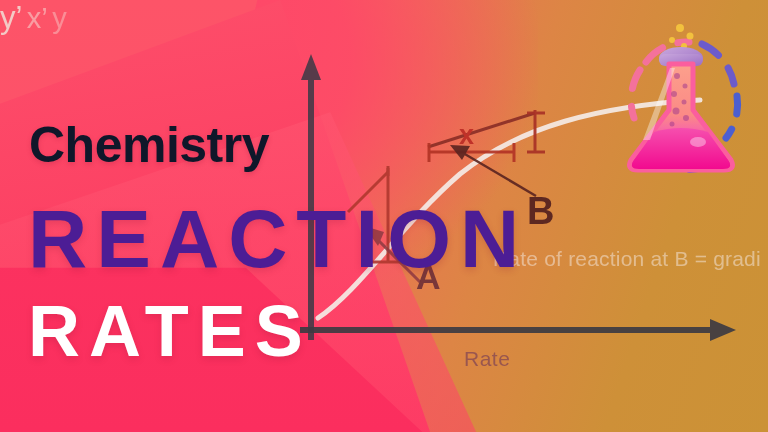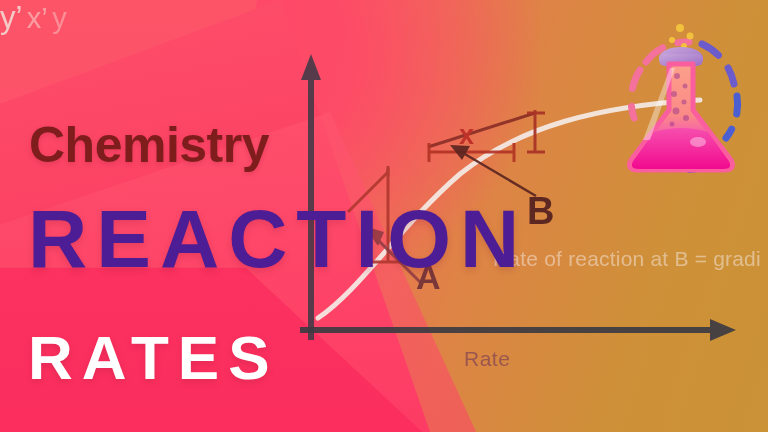--- a/index.html
+++ b/index.html
@@ -64,7 +64,7 @@
   
   .t-chem{
     position:absolute;left:29px;top:116px;
-    font-size:50px;font-weight:700;color:#7f1d1d;letter-spacing:-.5px;
+    font-size:50px;font-weight:700;color:#0f172a;letter-spacing:-.5px;
     text-shadow:0 2px 5px rgba(140,20,50,.22);
   }
   .t-reaction{

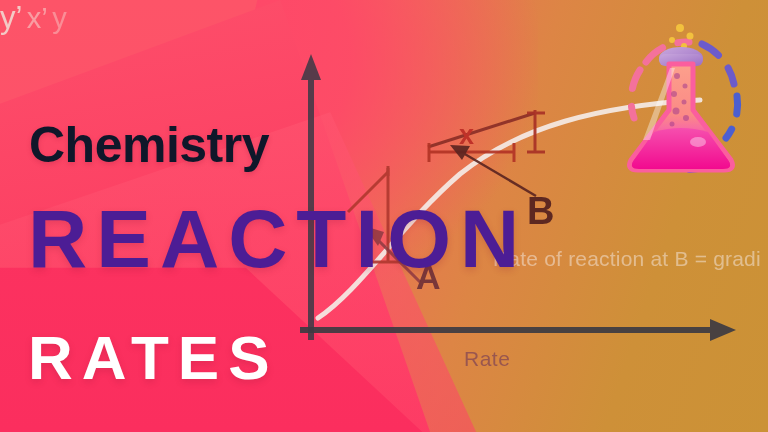--- a/index.html
+++ b/index.html
@@ -74,9 +74,8 @@
   }
   .t-rates{
     position:absolute;left:28px;top:290px;
-    font-size:62px;font-weight:700;color:#FFFFFF;letter-spacing:9px;
+    font-size:72px;font-weight:700;color:#FFFFFF;letter-spacing:9px;
     text-shadow:0 3px 7px rgba(140,20,50,.20);
-    margin-top:32px;
   }
 
   

